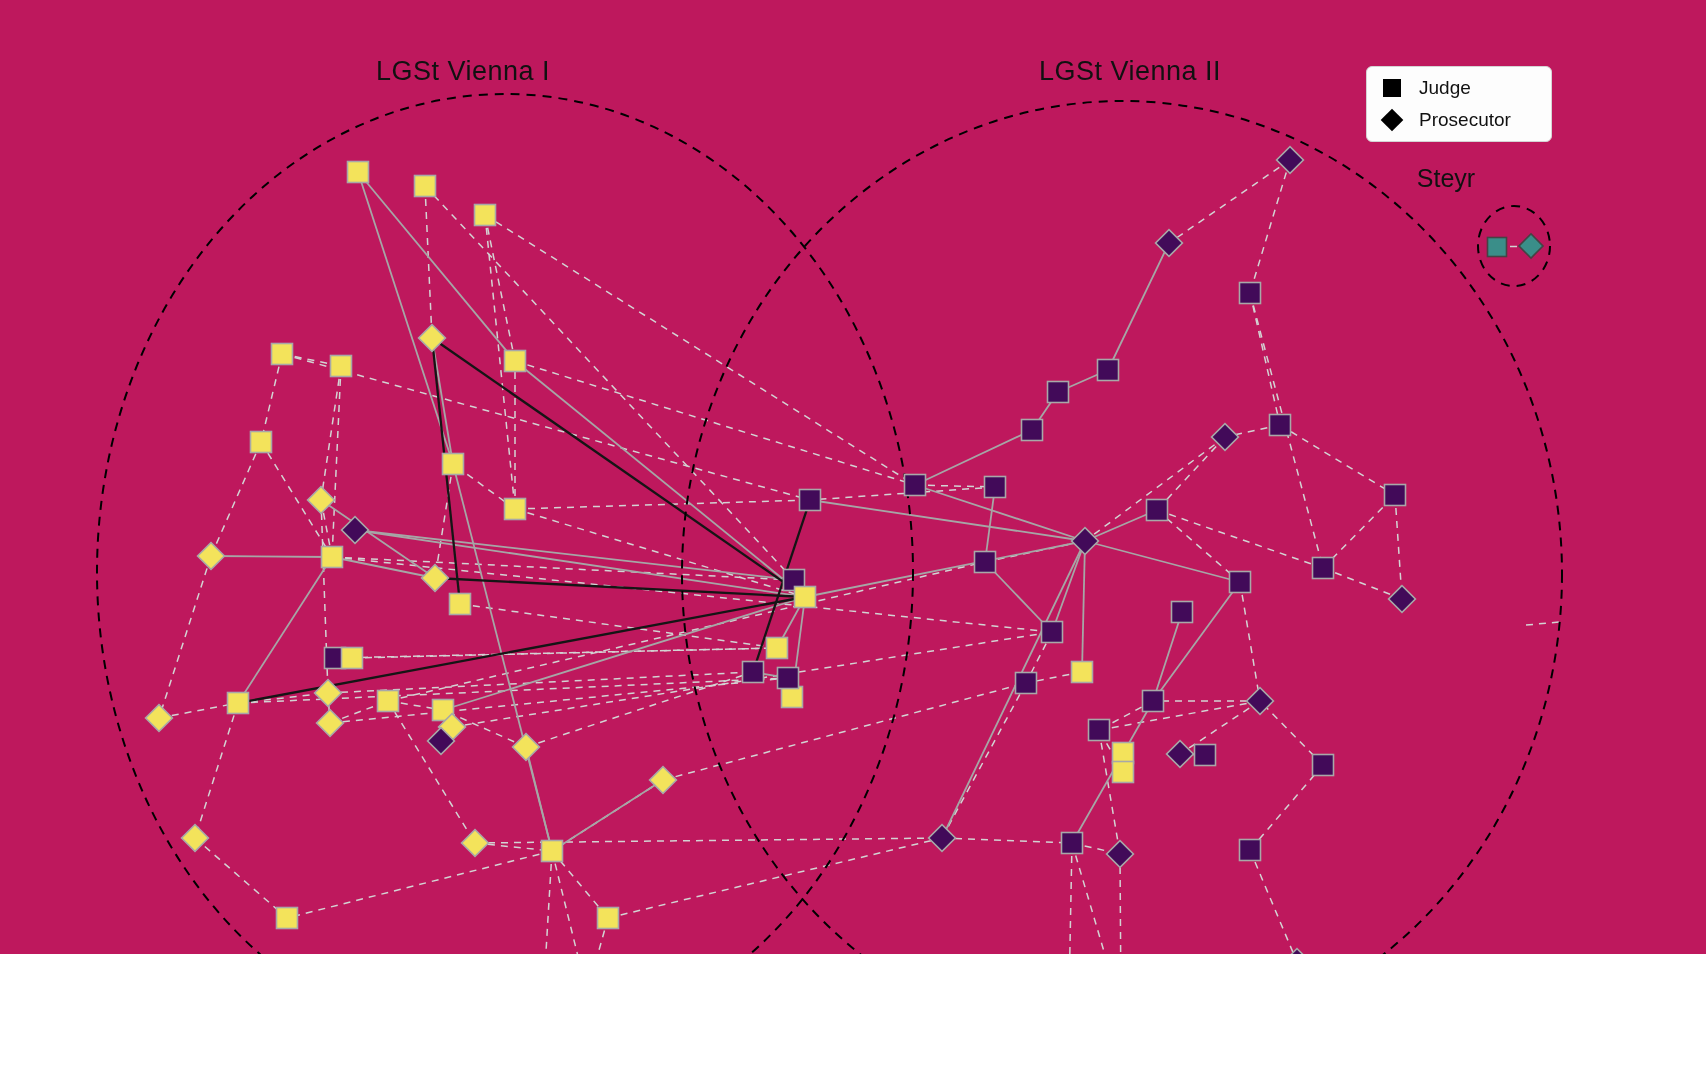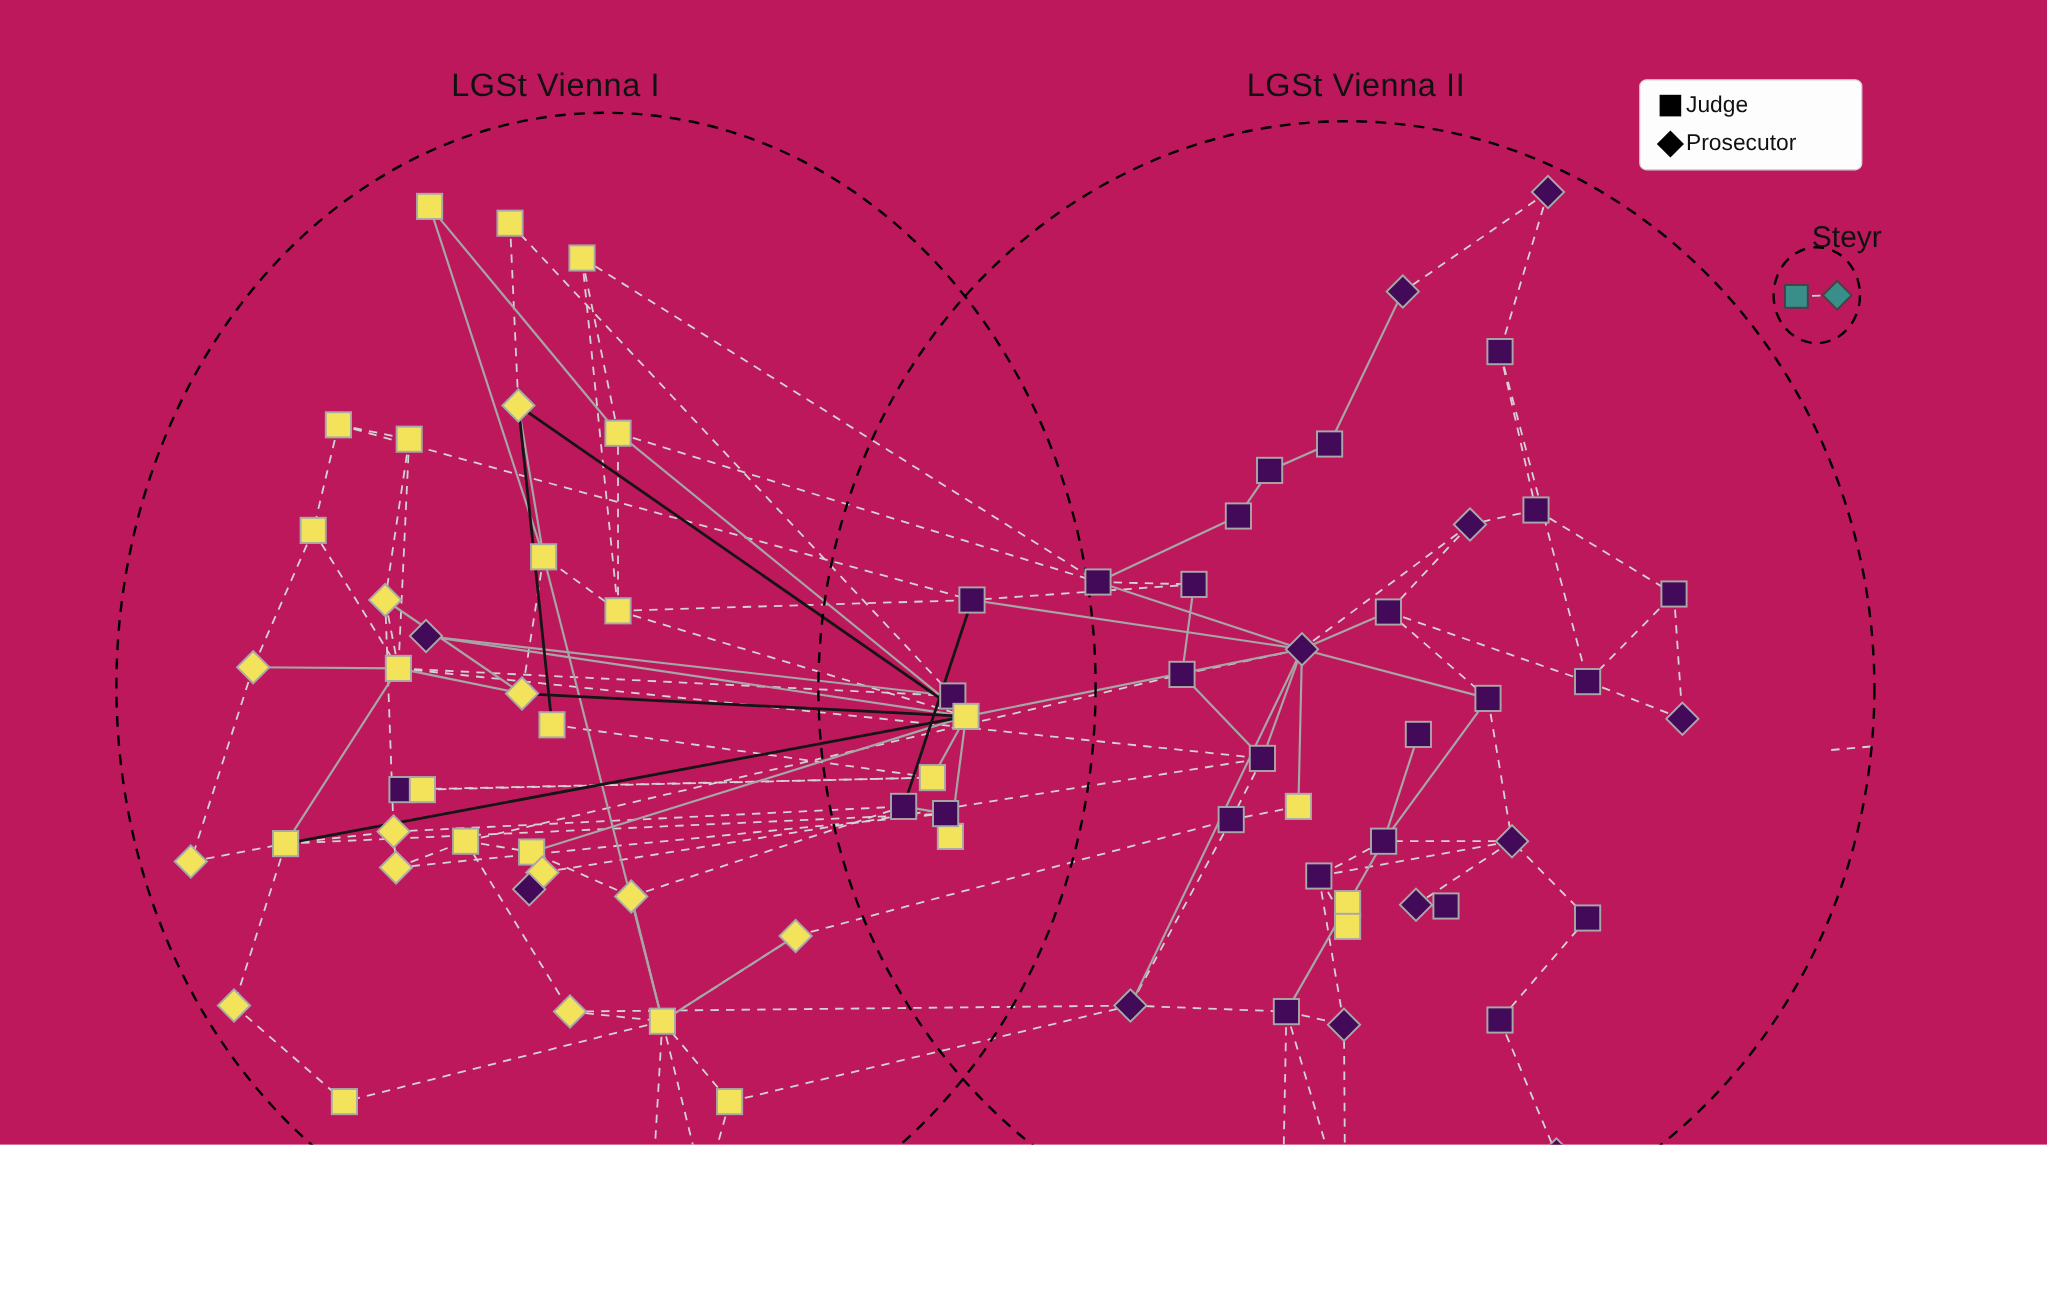--- a/index.html
+++ b/index.html
@@ -12,7 +12,7 @@
   #legend{position:absolute;left:1366px;top:66px;width:186px;box-sizing:border-box;
           background:#fdfdfd;border:1.5px solid #d4d4d4;border-radius:6px;
           padding:7px 10px 7px 12px;display:flex;flex-direction:column;gap:4px;}
-  .legend-row{display:flex;align-items:center;height:28px;}
+  .legend-row{display:flex;align-items:center;gap:14px;height:28px;}
   .legend-glyph{width:26px;height:26px;flex:0 0 26px;display:flex;align-items:center;justify-content:center;}
   .legend-label{font-size:19px;color:#111;}
 </style>

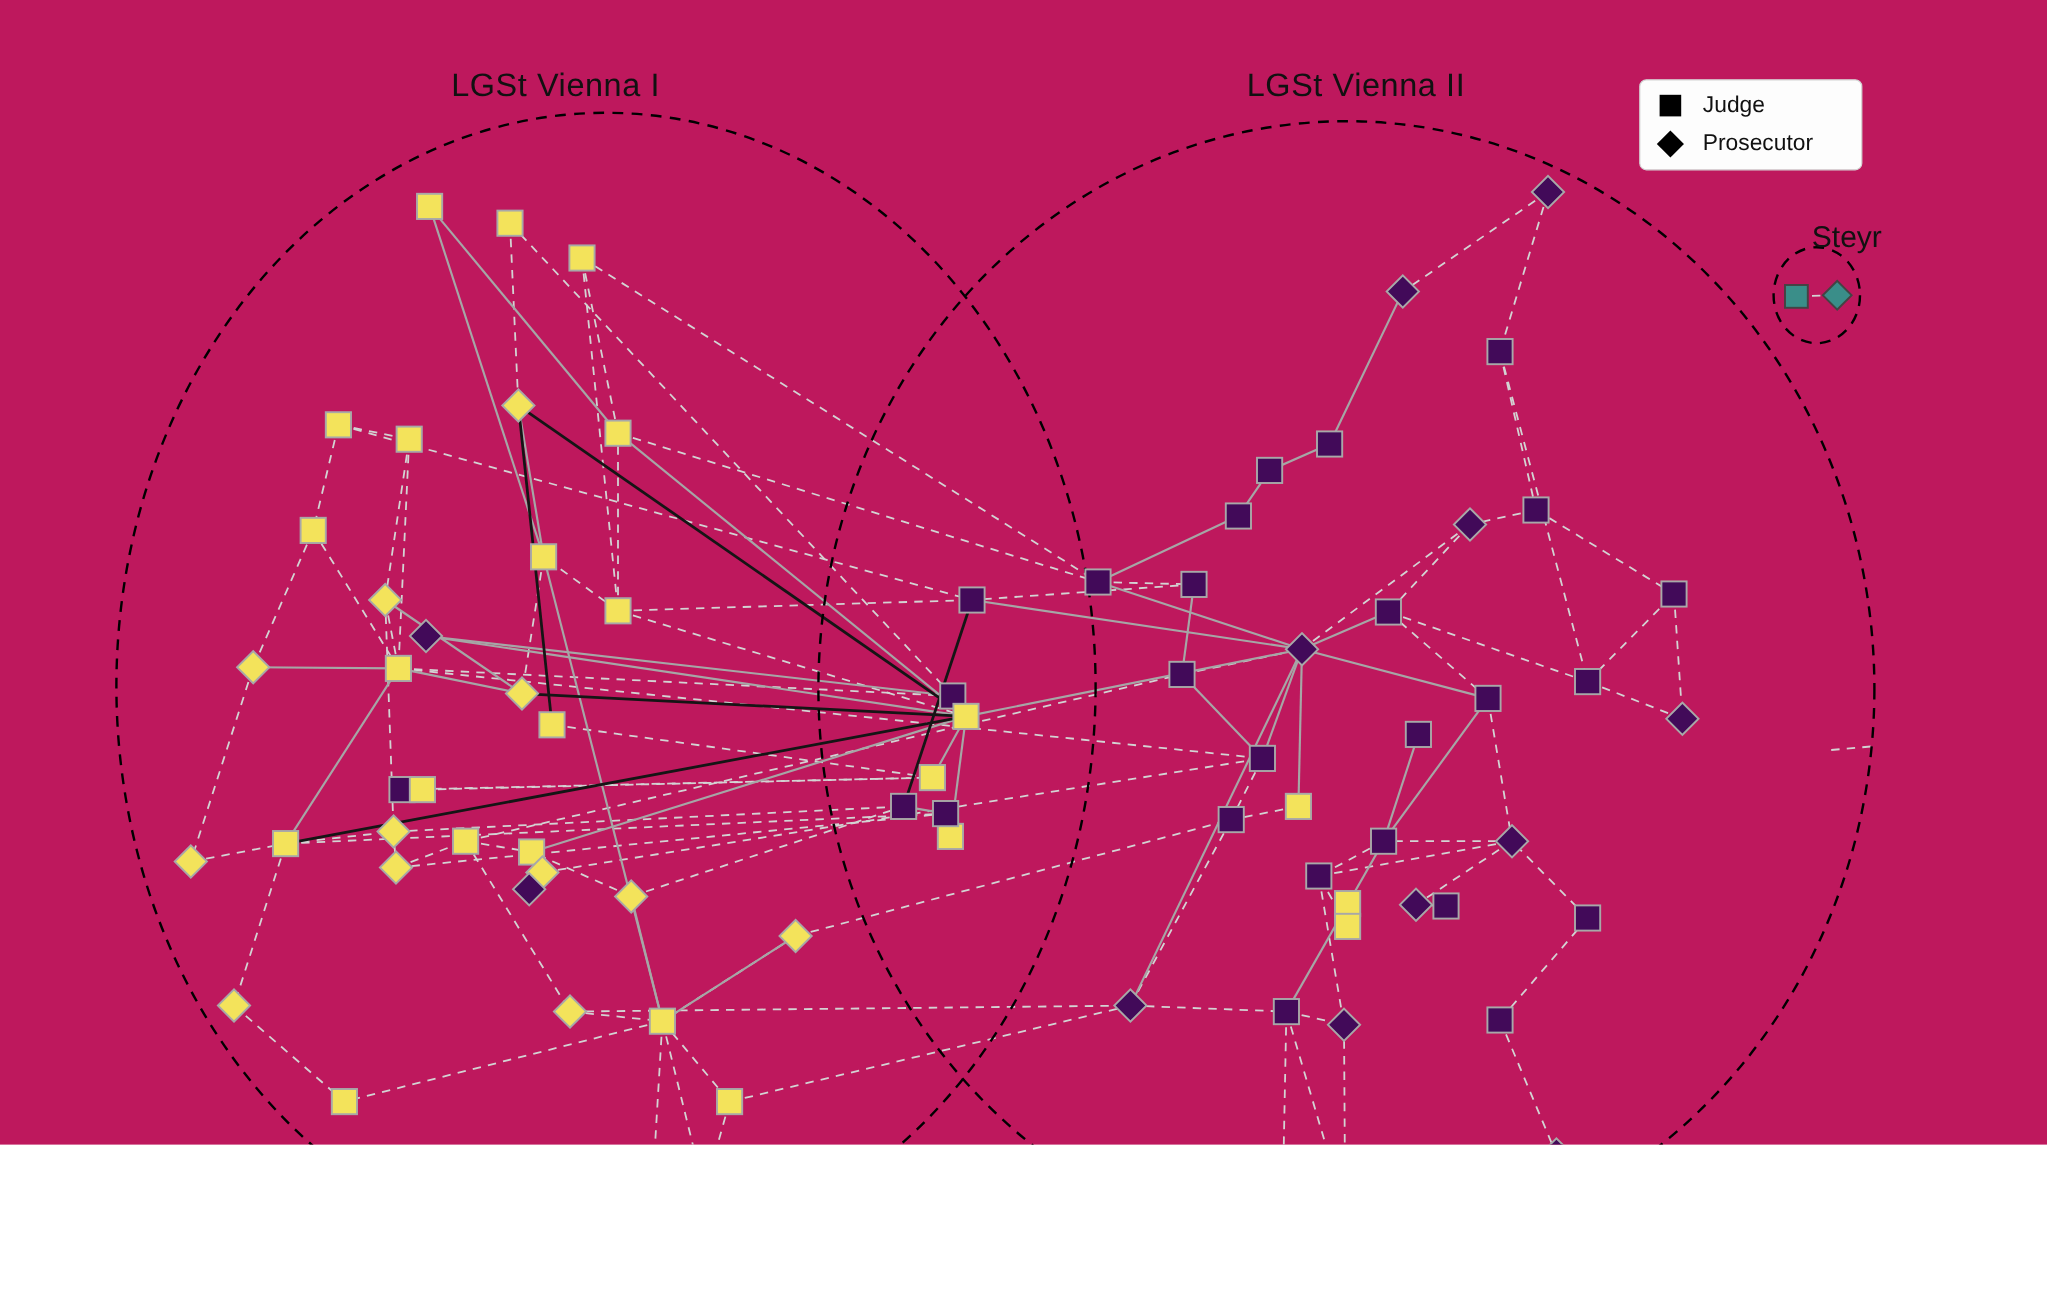--- a/index.html
+++ b/index.html
@@ -244,7 +244,7 @@
 
   <div class="cluster-title" style="left:1130px;top:56px;text-align:right;">LGSt Vienna II</div>
 
-  <div class="steyr-title" style="left:1539px;top:164px;margin-top:20px;">Steyr</div>
+  <div class="steyr-title" style="left:1446px;top:164px;">Steyr</div>
 
   <div id="legend">
     <div class="legend-row">

